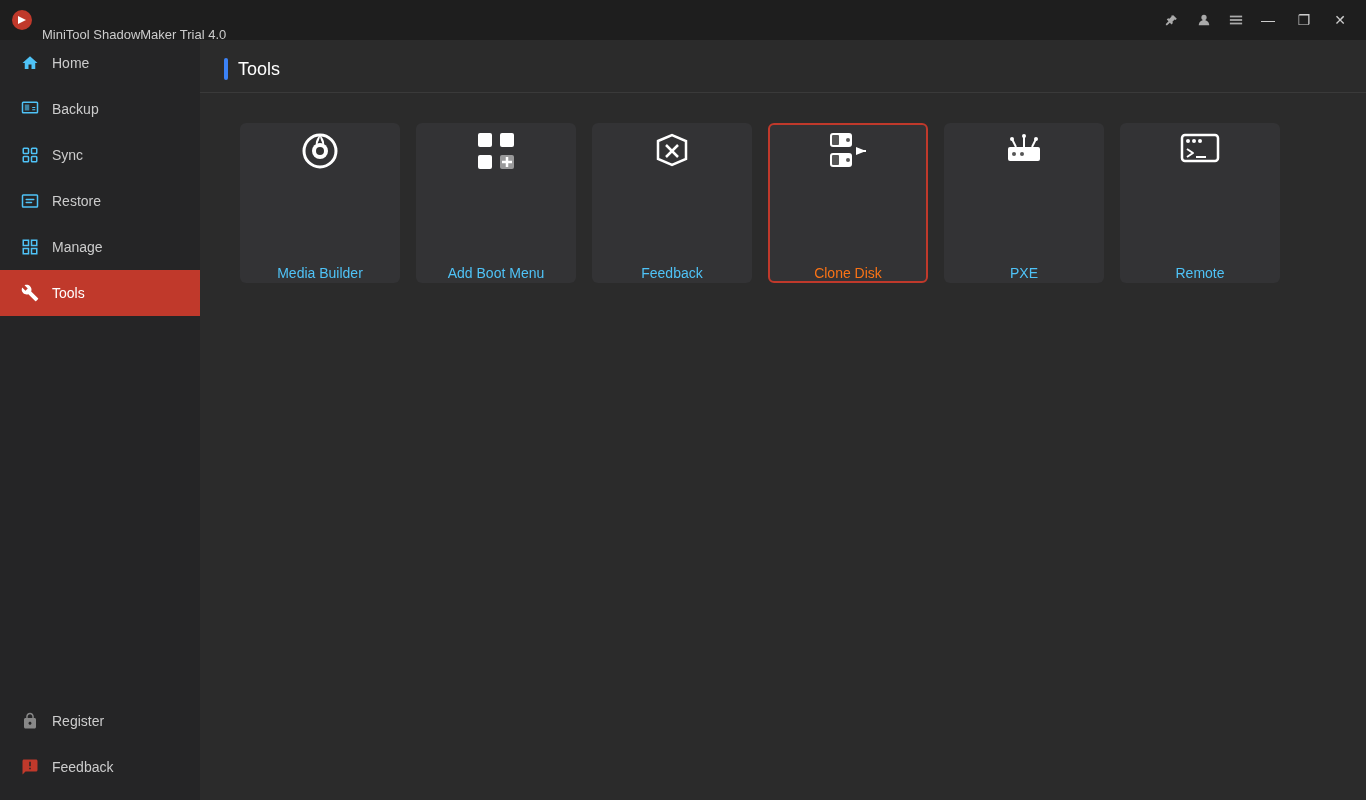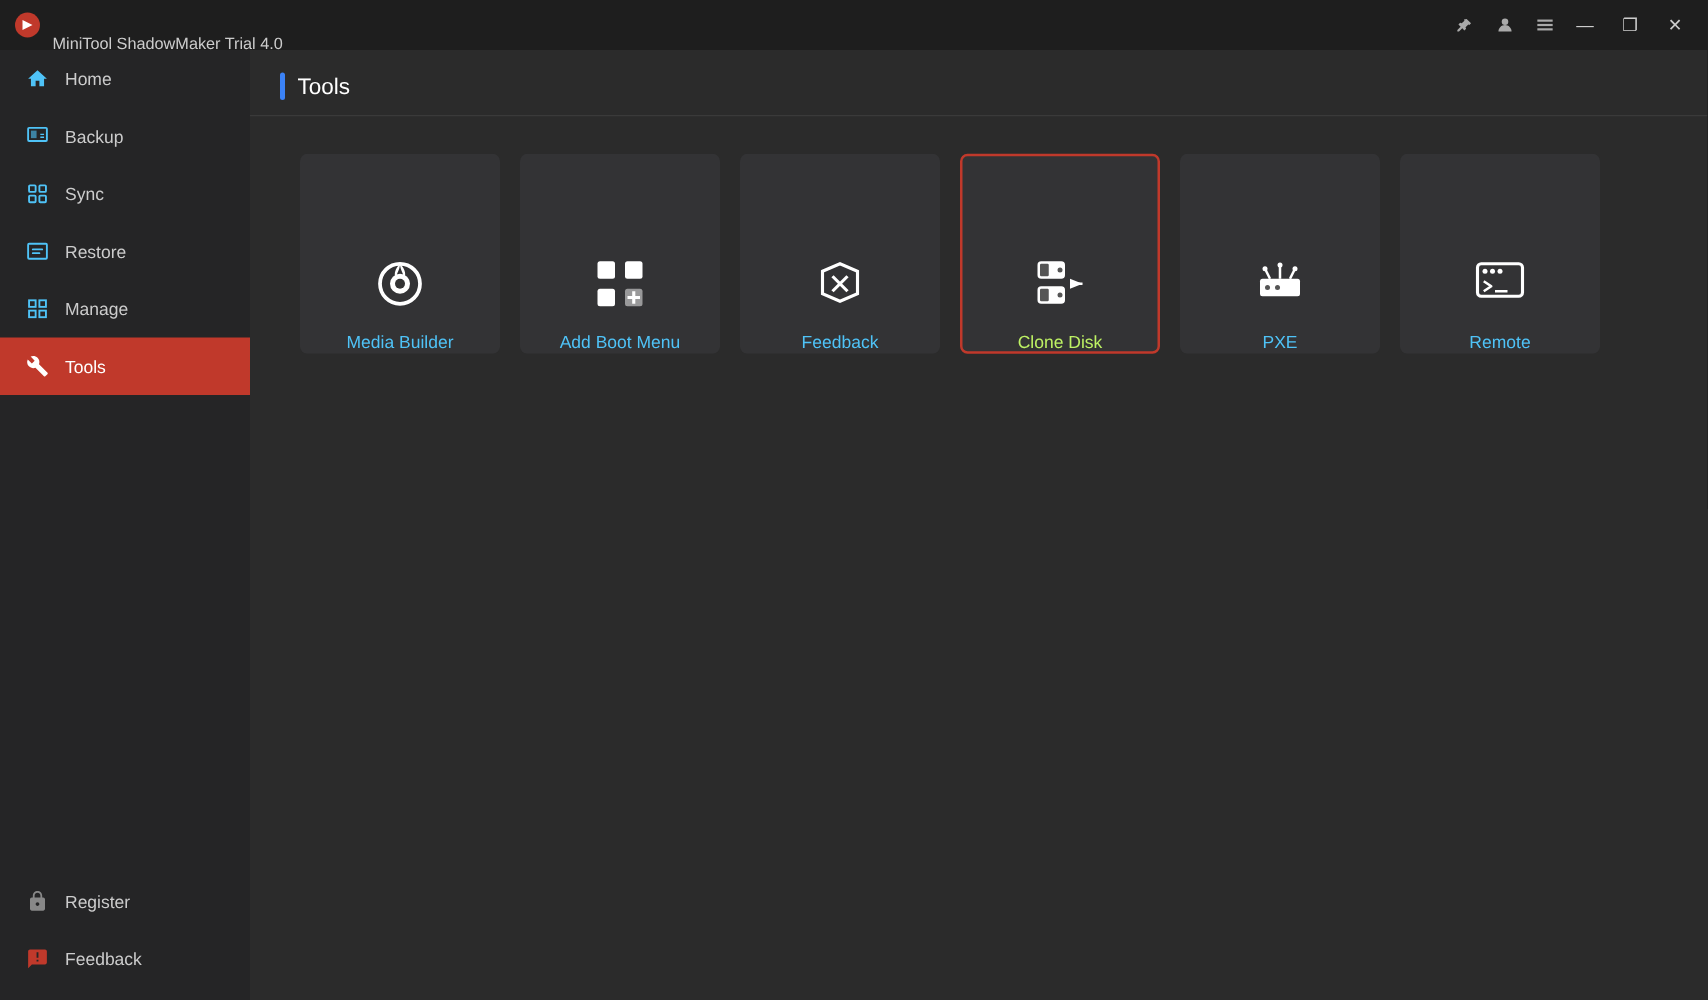--- a/index.html
+++ b/index.html
@@ -147,7 +147,7 @@
       display: flex;
       flex-direction: column;
       align-items: center;
-      justify-content: flex-end;
+      justify-content: space-between;
       gap: 12px;
       cursor: pointer;
       border: 2px solid transparent;

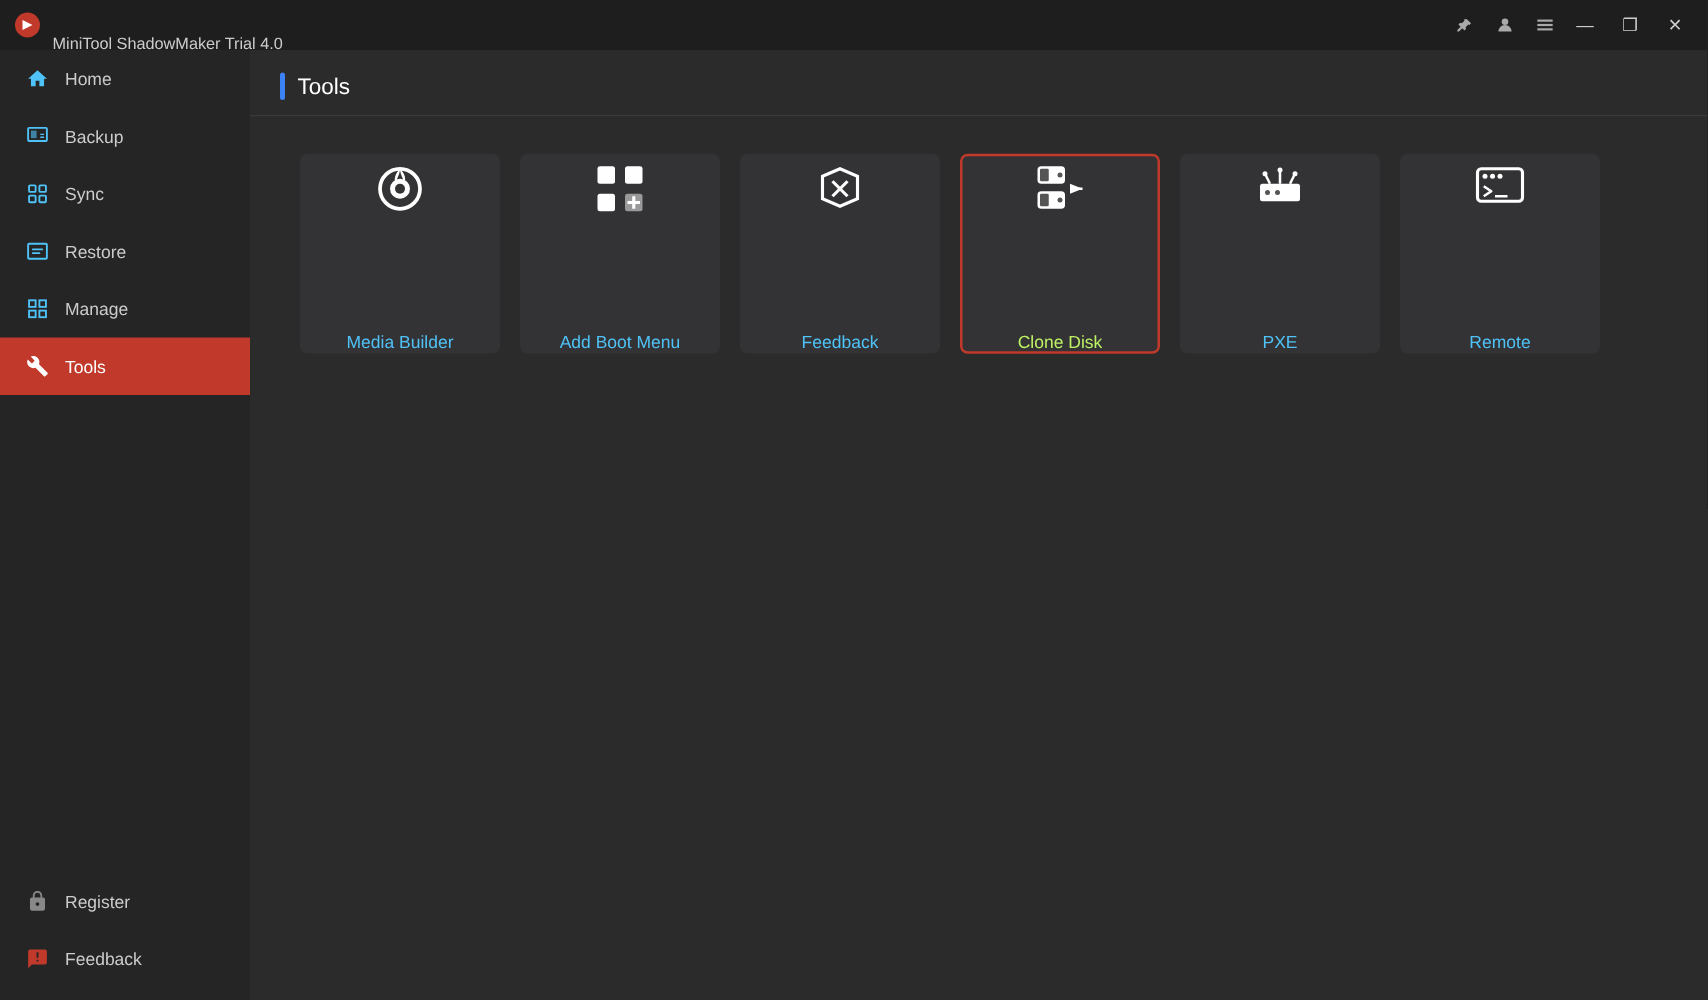--- a/index.html
+++ b/index.html
@@ -171,7 +171,7 @@
       text-align: center;
     }
     .tool-card.selected .tool-card-label {
-      color: #bef264;
+      color: #f97316;
     }
   </style>
 </head>

